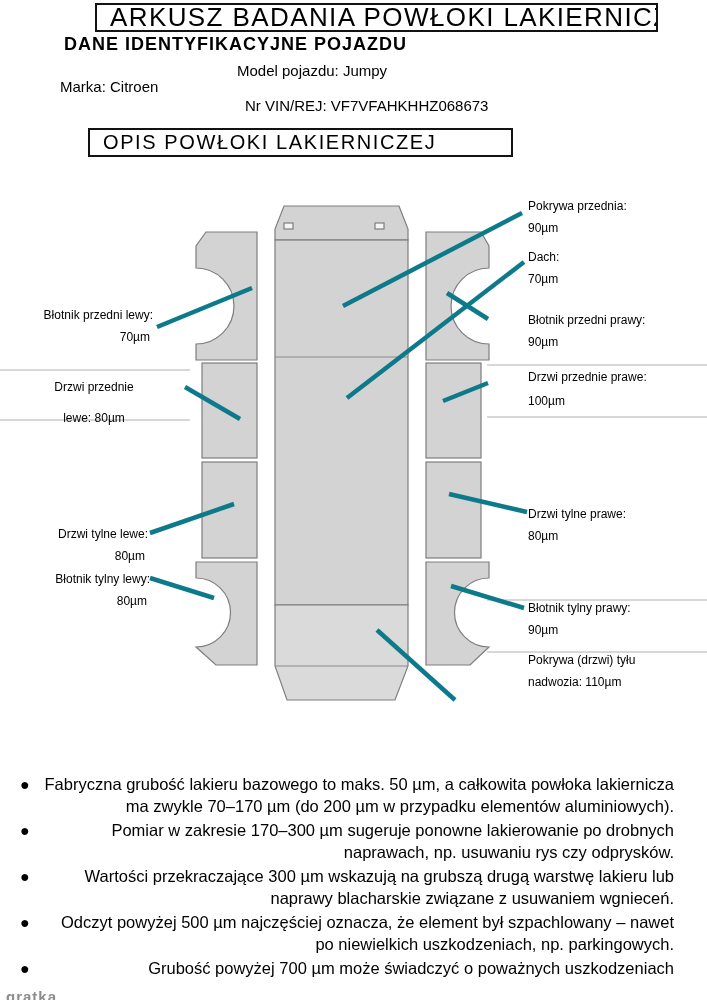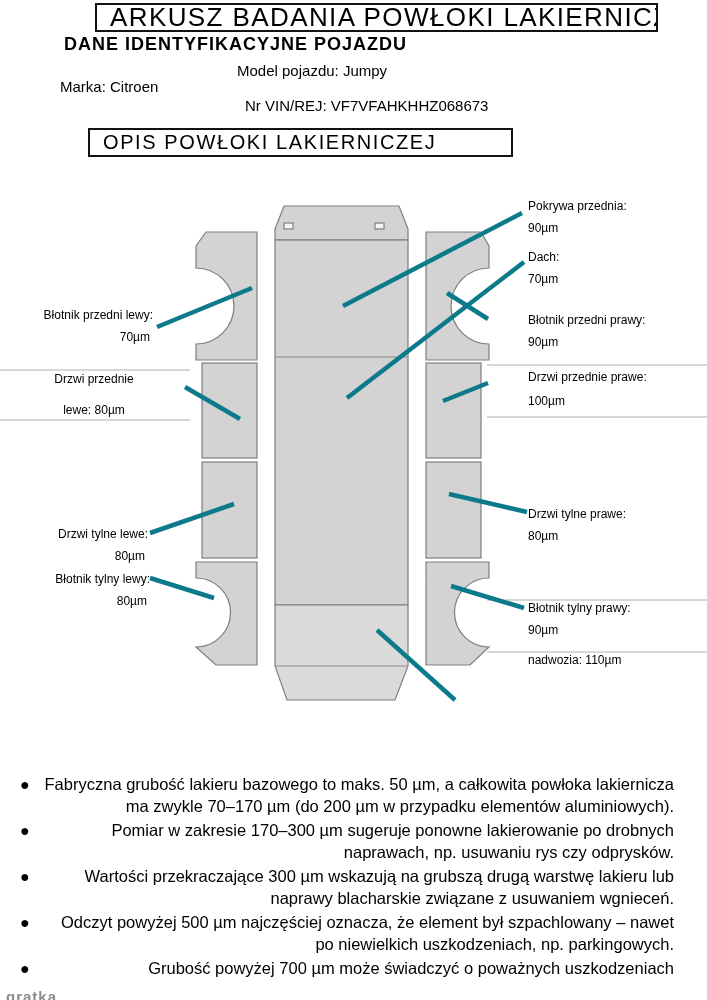--- a/index.html
+++ b/index.html
@@ -51,7 +51,7 @@
   }
   .dlabel.ral{text-align:right;}
   .dlabel.cal{text-align:center;white-space:normal;}
-  .dlabel.wide{line-height:31px;}
+  .dlabel.wide{line-height:31px;margin-top:8px;}
   .notes{
     position:absolute;
     left:14px;top:774px;width:678px;

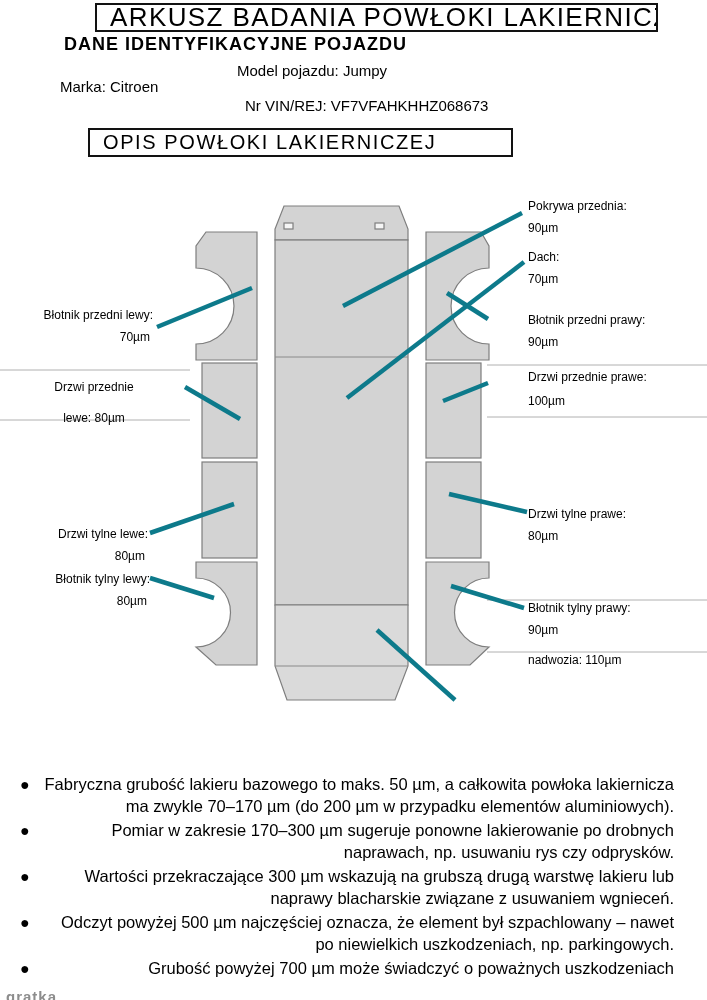--- a/index.html
+++ b/index.html
@@ -184,6 +184,7 @@
   <div>90µm</div>
 </div>
 <div class="dlabel" style="left:528px;top:649px;">
+  <div>Pokrywa (drzwi) tyłu</div>
   <div>nadwozia: 110µm</div>
 </div>
 

